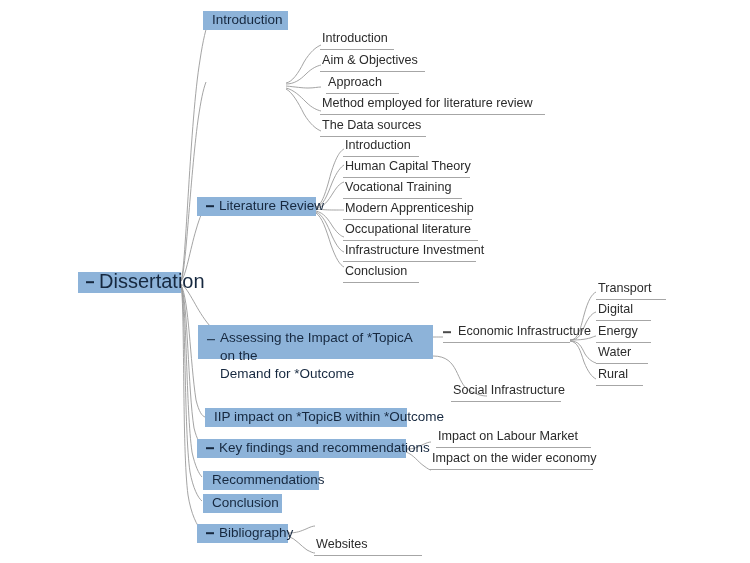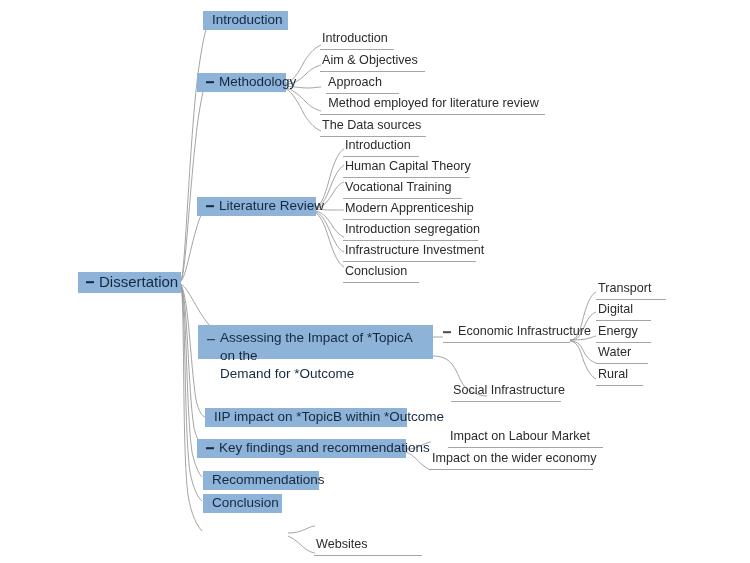--- a/index.html
+++ b/index.html
@@ -150,10 +150,6 @@
     <span class="label">Introduction</span>
   </div>
 
-  <div class="node fill" style="left:197px; top:73px; width:89px; height:19px;">
-    <span class="collapse"></span>
-    <span class="label">Methodology</span>
-  </div>
 
   <div class="node fill" style="left:197px; top:197px; width:119px; height:19px;">
     <span class="collapse"></span>

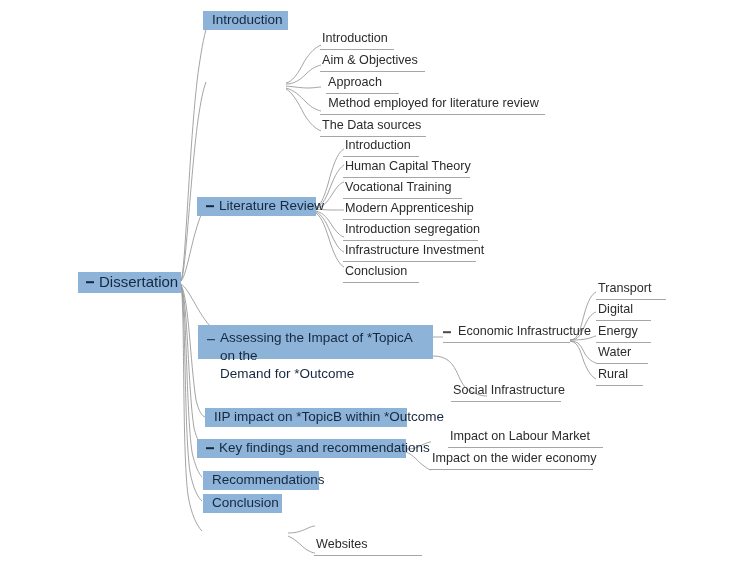--- a/index.html
+++ b/index.html
@@ -191,7 +191,7 @@
   <div class="node plain" style="left:320px; top:75px; width:73px;margin-left:6px;">
     <span class="label">Approach</span>
   </div>
-  <div class="node plain" style="left:320px; top:96px; width:225px;justify-content:center;">
+  <div class="node plain" style="left:320px; top:96px; width:225px;">
     <span class="label">Method employed for literature review</span>
   </div>
   <div class="node plain" style="left:320px; top:118px; width:106px;">

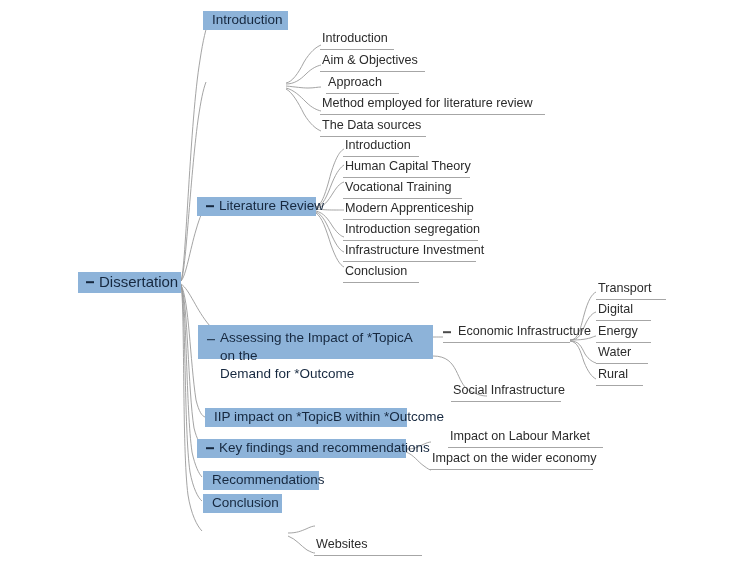--- a/index.html
+++ b/index.html
@@ -211,7 +211,7 @@
     <span class="label">Modern Apprenticeship</span>
   </div>
   <div class="node plain" style="left:343px; top:222px; width:135px;">
-    <span class="label">Introduction segregation</span>
+    <span class="label">Occupational literature</span>
   </div>
   <div class="node plain" style="left:343px; top:243px; width:133px;">
     <span class="label">Infrastructure Investment</span>

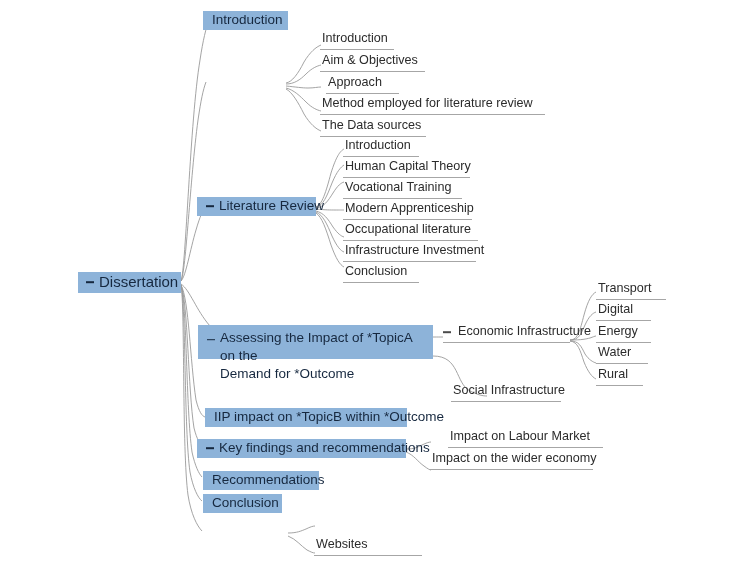--- a/index.html
+++ b/index.html
@@ -54,7 +54,7 @@
     line-height: 1.32;
   }
   .node.fill.root {
-    font-size: 15px;
+    font-size: 20px;
     padding: 3px 10px 4px 8px;
   }
 

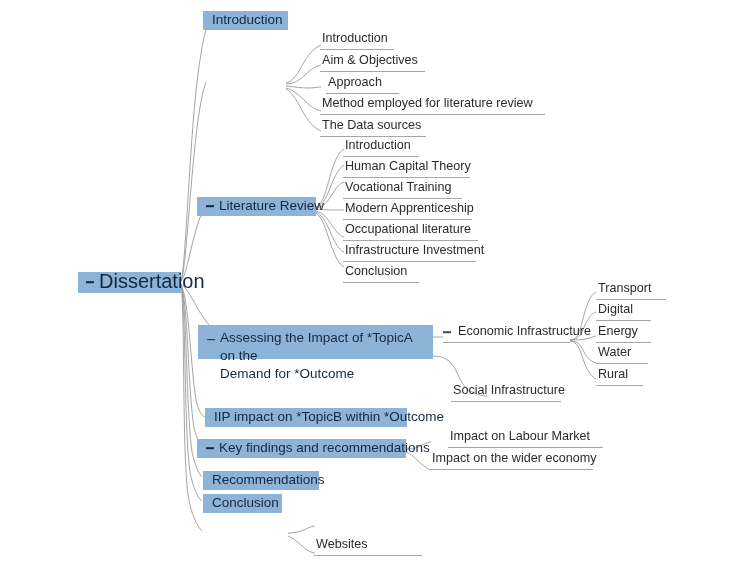--- a/index.html
+++ b/index.html
@@ -245,7 +245,7 @@
     <span class="label">Rural</span>
   </div>
 
-  <div class="node plain" style="left:448px; top:429px; width:155px;">
+  <div class="node plain" style="left:436px; top:429px; width:155px;">
     <span class="label">Impact on Labour Market</span>
   </div>
   <div class="node plain" style="left:430px; top:451px; width:163px;">

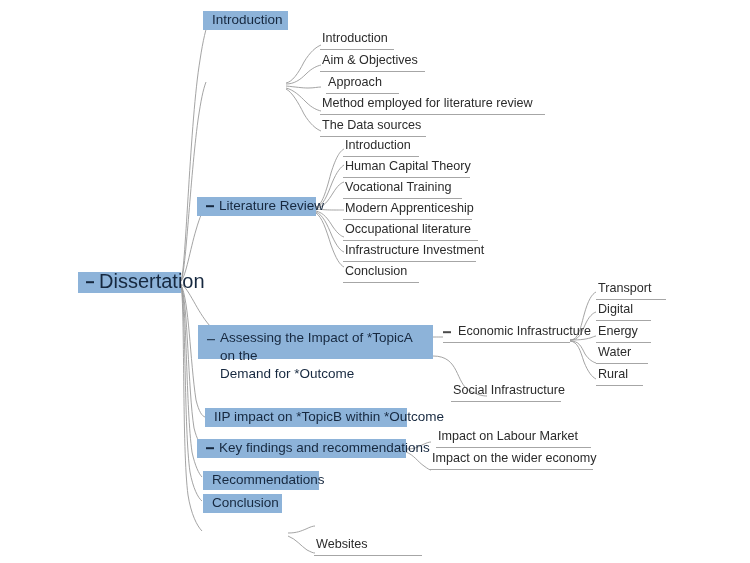--- a/index.html
+++ b/index.html
@@ -181,6 +181,10 @@
     <span class="label">Conclusion</span>
   </div>
 
+  <div class="node fill" style="left:197px; top:524px; width:91px; height:19px;">
+    <span class="collapse"></span>
+    <span class="label">Bibliography</span>
+  </div>
 
   <div class="node plain" style="left:320px; top:31px; width:74px;">
     <span class="label">Introduction</span>

